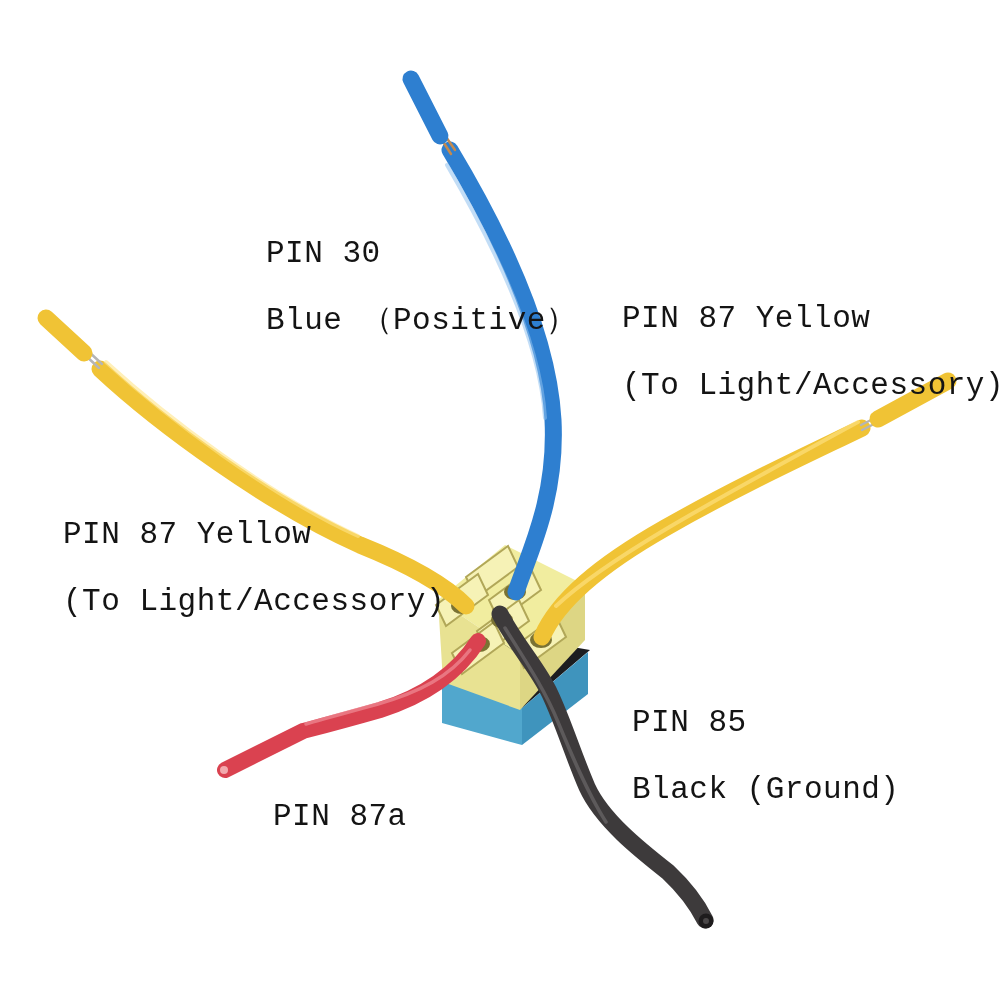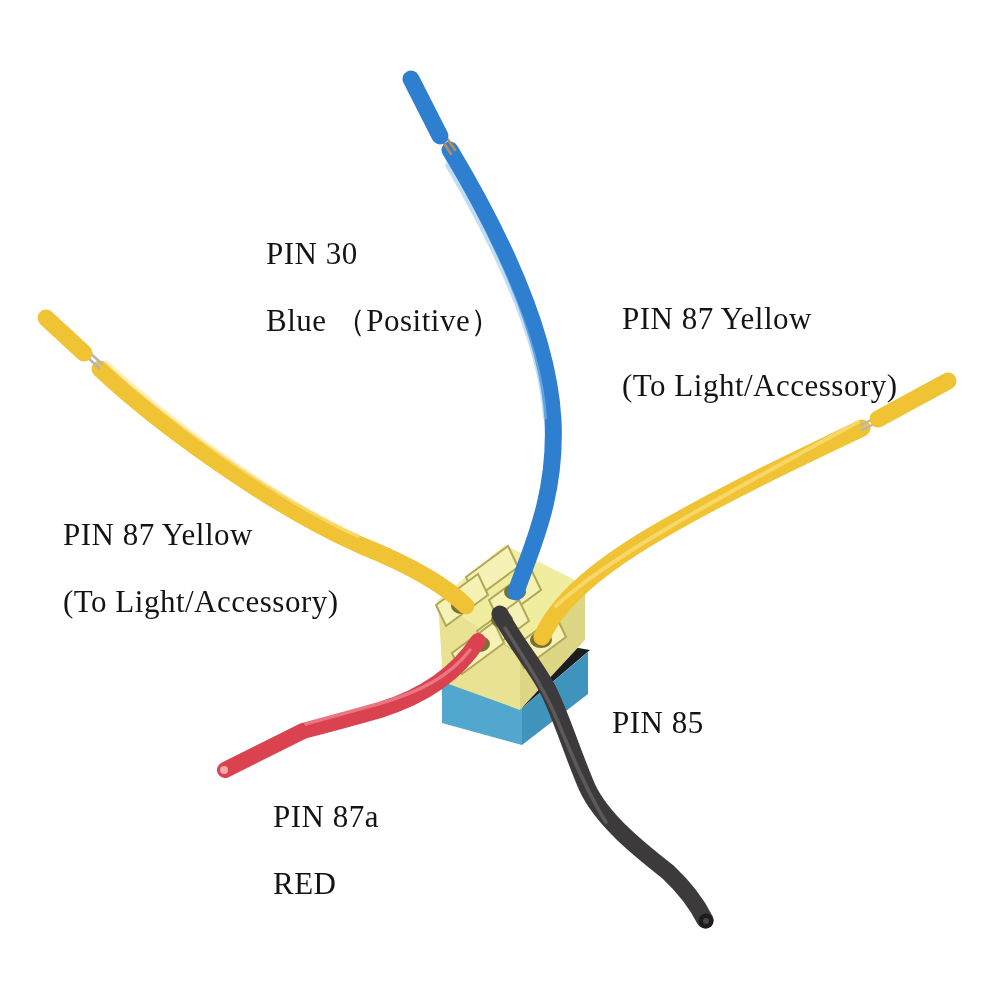--- a/index.html
+++ b/index.html
@@ -13,7 +13,7 @@
     height: 972px;
     background: #ffffff;
     overflow: hidden;
-    font-family: Liberation Serif, serif;
+    font-family: Liberation Mono, monospace;
   }
   .diagram-svg {
     position: absolute;

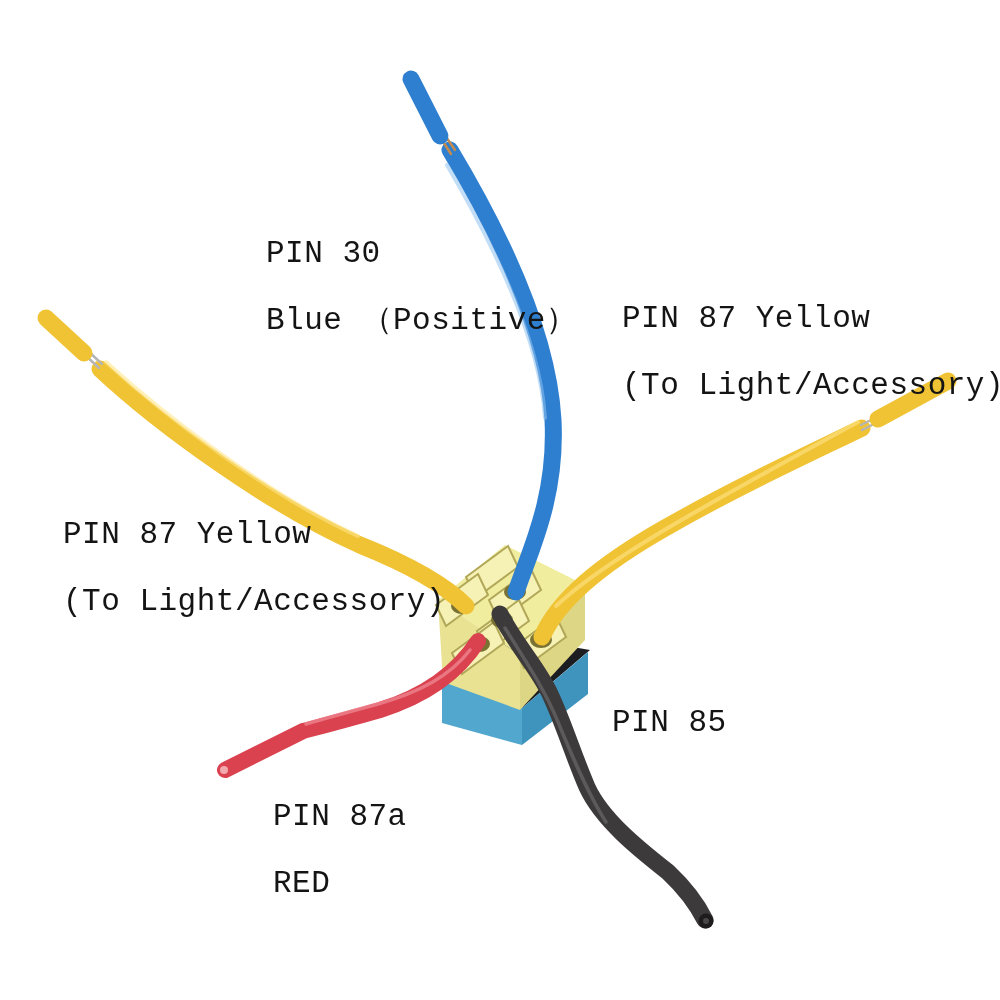--- a/index.html
+++ b/index.html
@@ -37,7 +37,7 @@
   .label-pin30       { left: 266px; top: 234px; }
   .label-pin87-right { left: 622px; top: 299px; }
   .label-pin87-left  { left: 63px;  top: 515px; }
-  .label-pin85       { left: 612px; top: 703px; }
+  .label-pin85       { left: 632px; top: 703px; }
   .label-pin87a      { left: 273px; top: 797px; }
 </style>
 </head>

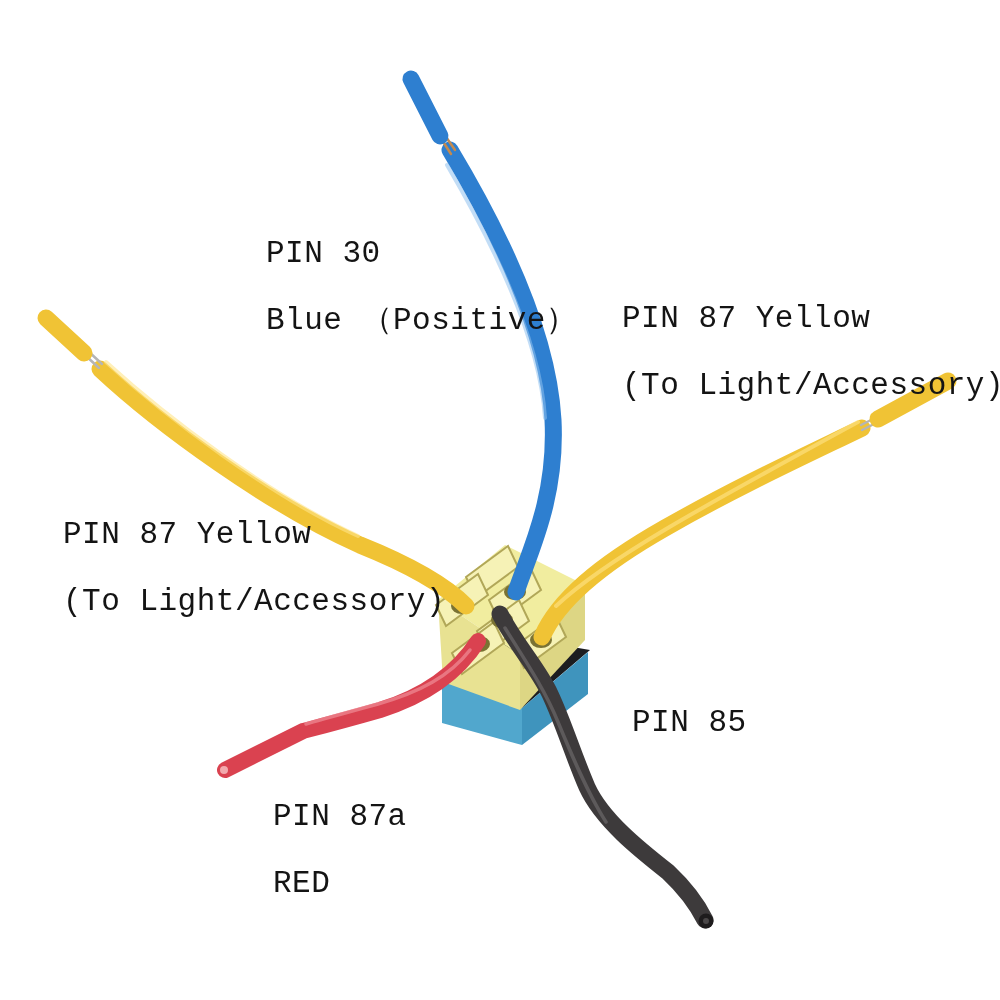--- a/index.html
+++ b/index.html
@@ -126,6 +126,7 @@
 
   <div class="label label-pin85">
     <p>PIN 85</p>
+    <p>Black (Ground)</p>
   </div>
 
   <div class="label label-pin87a">

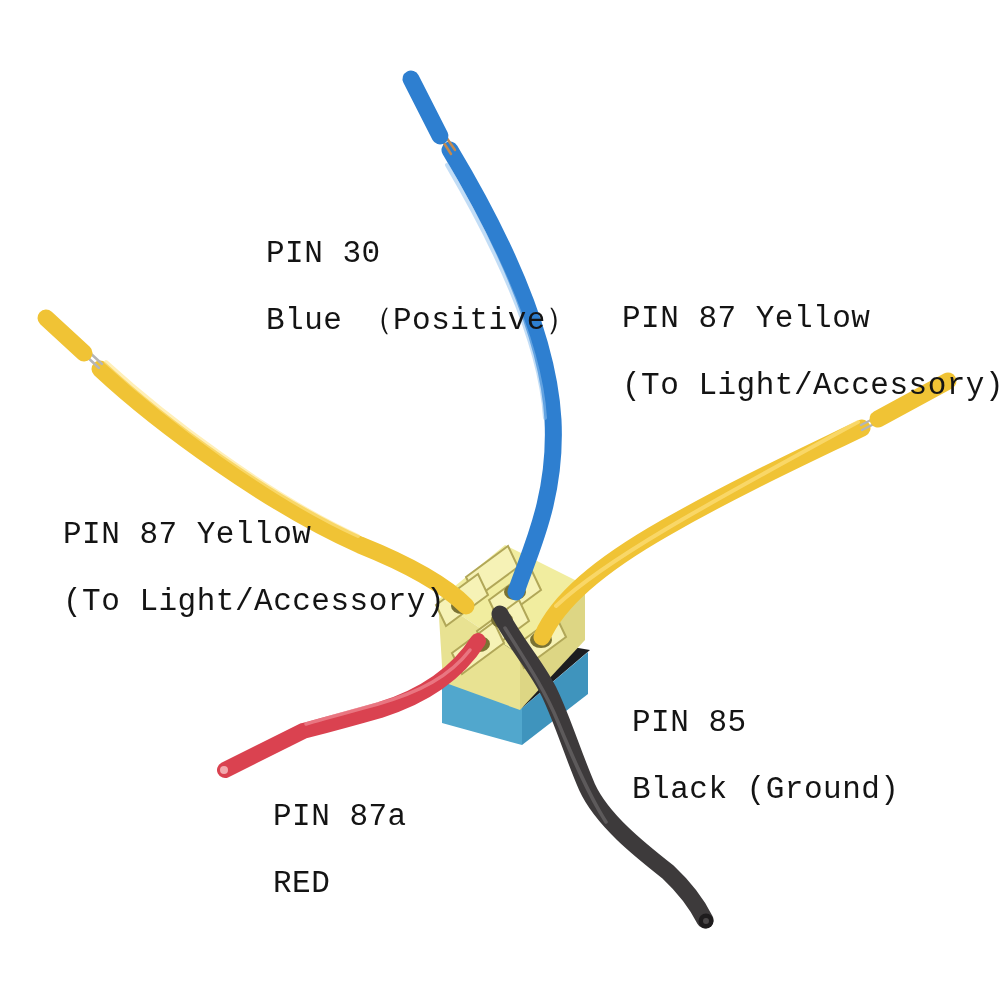--- a/index.html
+++ b/index.html
@@ -131,7 +131,6 @@
 
   <div class="label label-pin87a">
     <p>PIN 87a</p>
-    <p>RED</p>
   </div>
 
 </div>

